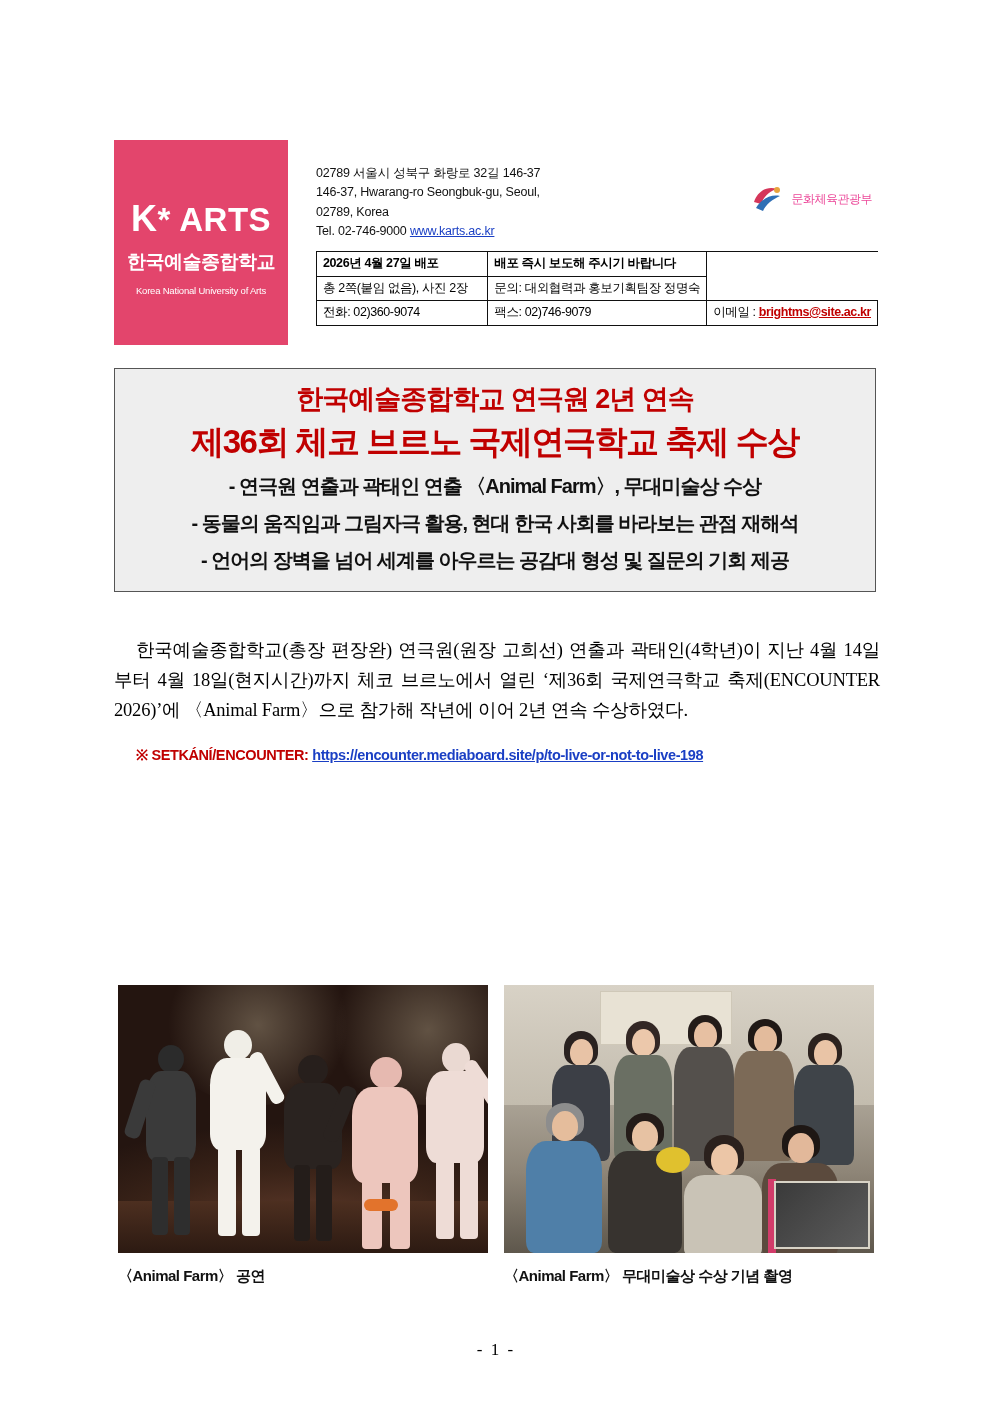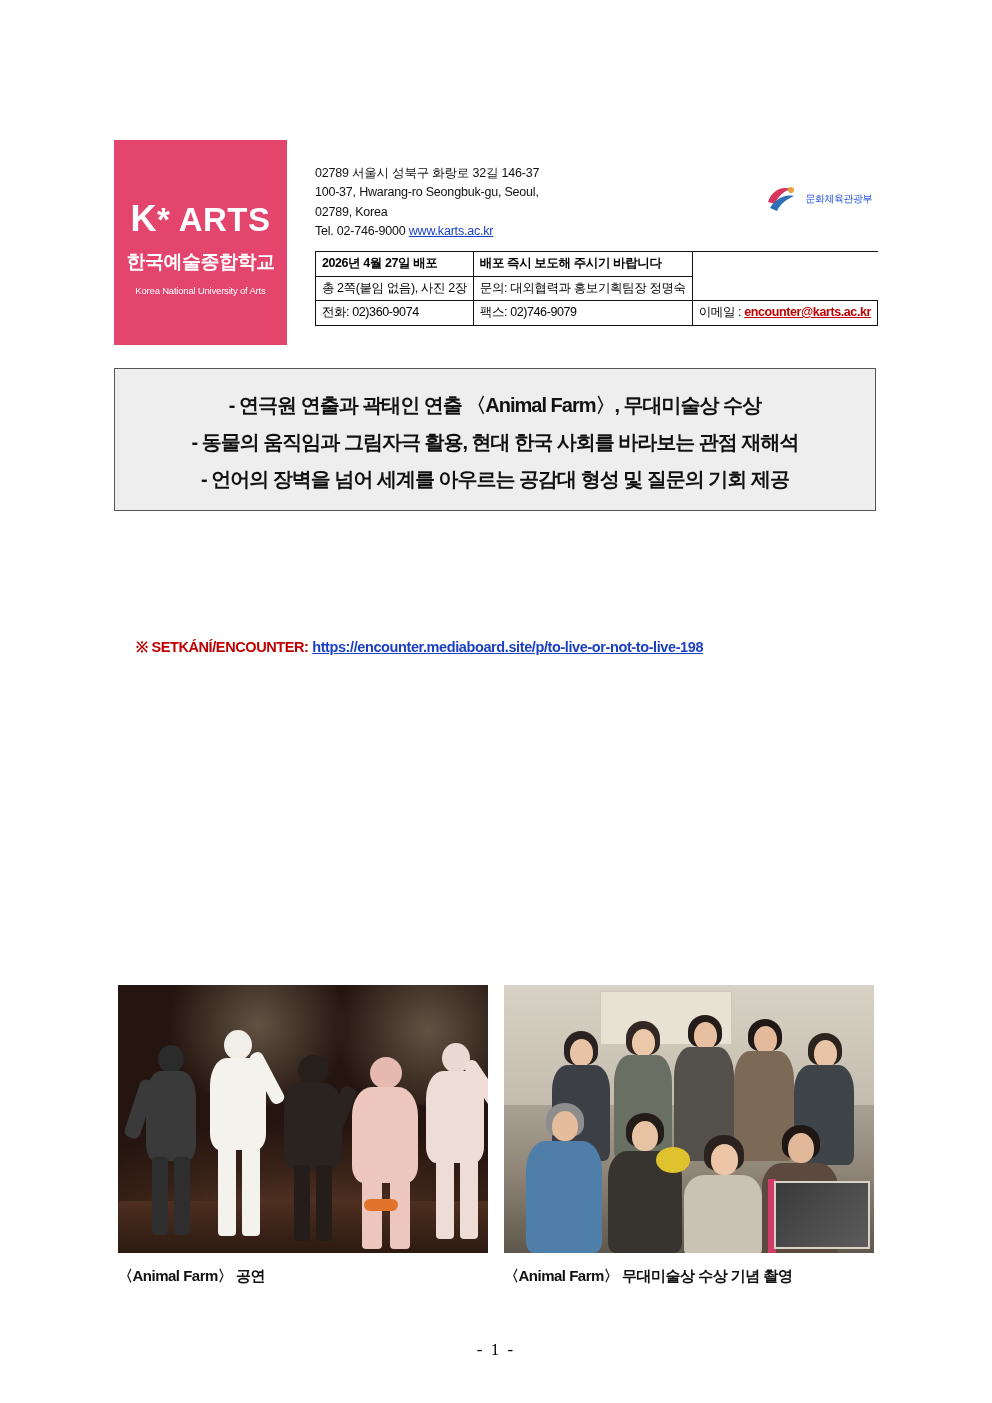--- a/index.html
+++ b/index.html
@@ -317,7 +317,7 @@
         <div class="addr-row">
           <div class="addr">
             <div>02789 서울시 성북구 화랑로 32길 146-37</div>
-            <div>100-37, Hwarang-ro Seongbuk-gu, Seoul,</div>
+            <div>146-37, Hwarang-ro Seongbuk-gu, Seoul,</div>
             <div>02789, Korea</div>
             <div><span>Tel. 02-746-9000 </span><a href="#">www.karts.ac.kr</a></div>
           </div>

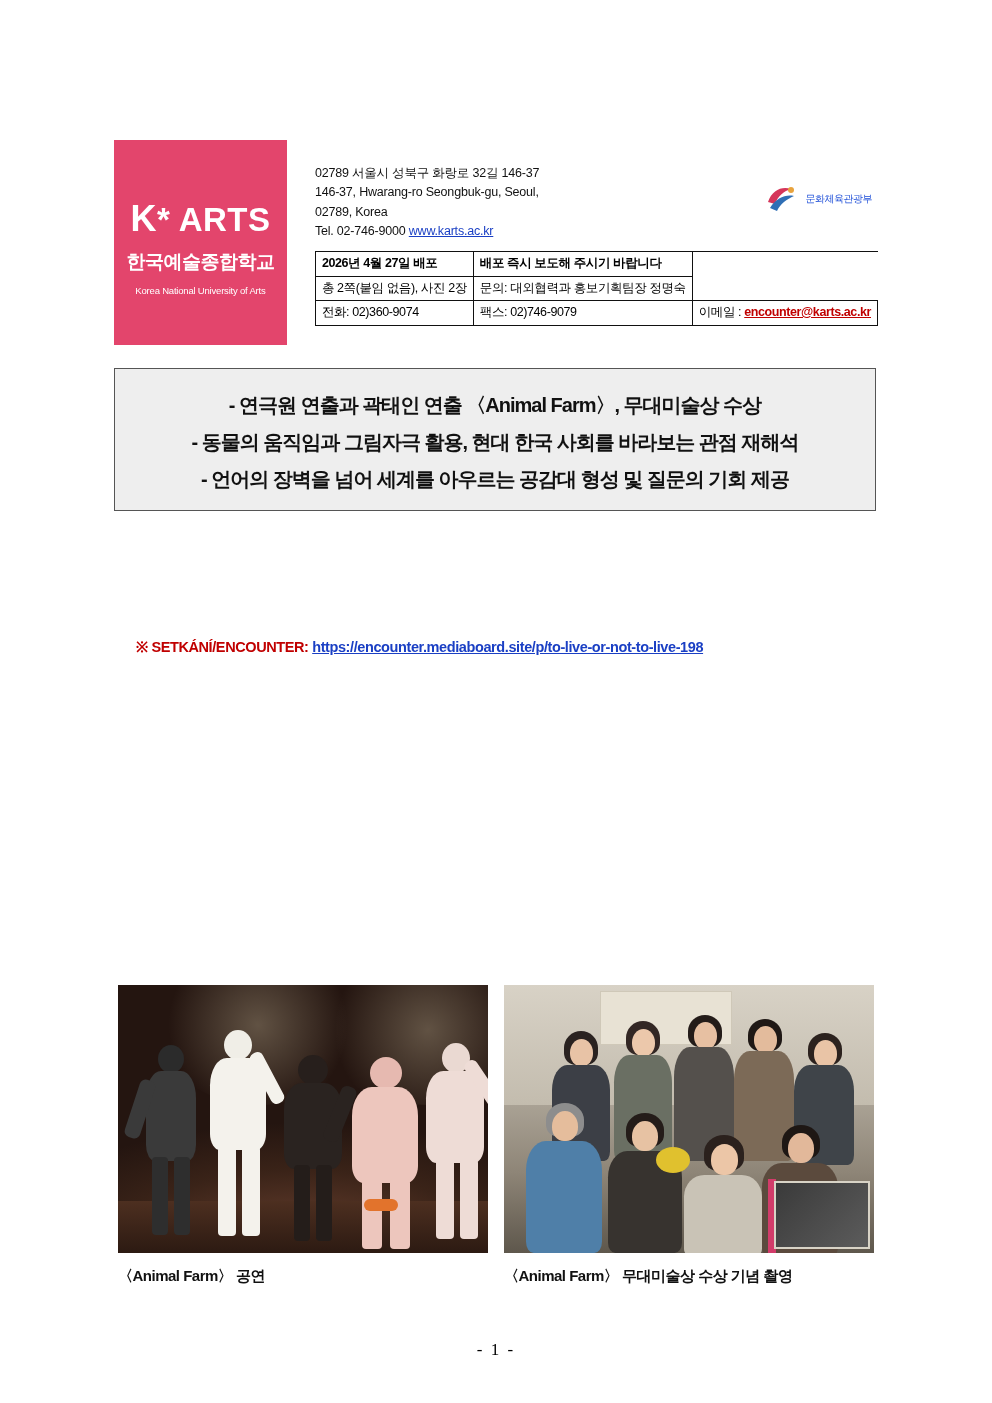--- a/index.html
+++ b/index.html
@@ -111,9 +111,9 @@
   }
   .mcst-label {
     font-family: "Liberation Sans", sans-serif;
-    font-size: 10px;
+    font-size: 12px;
     letter-spacing: -0.5px;
-    color: #1d4ed8;
+    color: #ec4899;
     white-space: nowrap;
   }
 

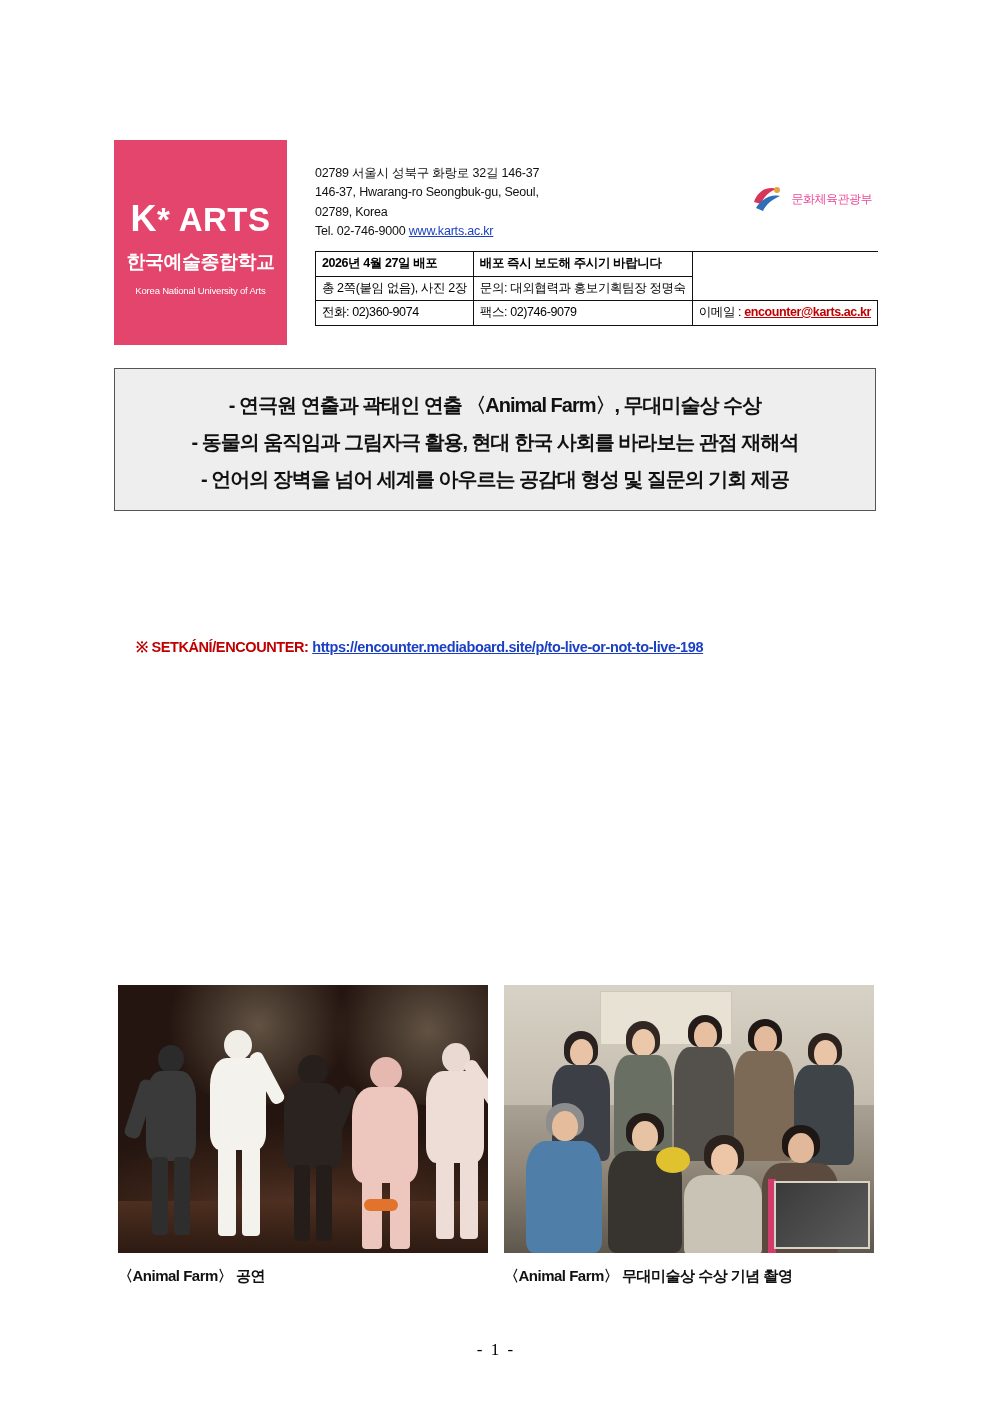--- a/index.html
+++ b/index.html
@@ -347,7 +347,7 @@
           <tr>
             <td style="width:24%;">전화: 02)360-9074</td>
             <td style="width:24%;">팩스: 02)746-9079</td>
-            <td colspan="1"><span>이메일 : </span><a href="#" class="email-link">encounter@karts.ac.kr</a></td>
+            <td colspan="1"><span>이메일 : </span><a href="#" class="email-link">brightms@site.ac.kr</a></td>
           </tr>
         </tbody>
           </table>

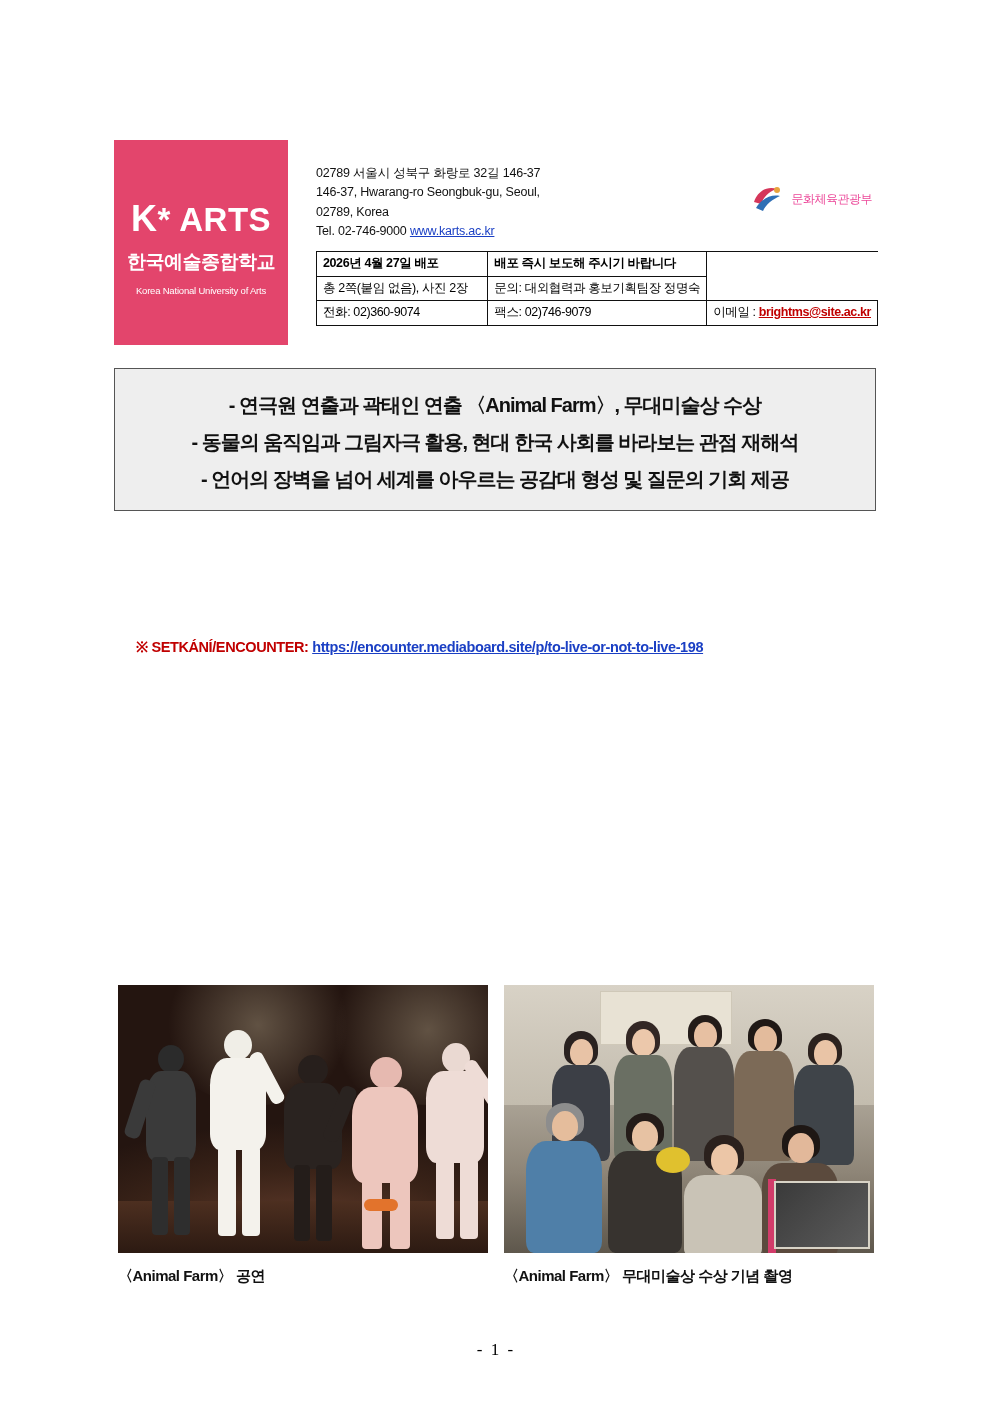--- a/index.html
+++ b/index.html
@@ -356,6 +356,7 @@
   </div>
 
   <div class="title-box">
+    <div class="title-line1">한국예술종합학교 연극원 2년 연속</div>
     <div class="title-sub">- 연극원 연출과 곽태인 연출 〈Animal Farm〉, 무대미술상 수상</div>
     <div class="title-sub">- 동물의 움직임과 그림자극 활용, 현대 한국 사회를 바라보는 관점 재해석</div>
     <div class="title-sub">- 언어의 장벽을 넘어 세계를 아우르는 공감대 형성 및 질문의 기회 제공</div>

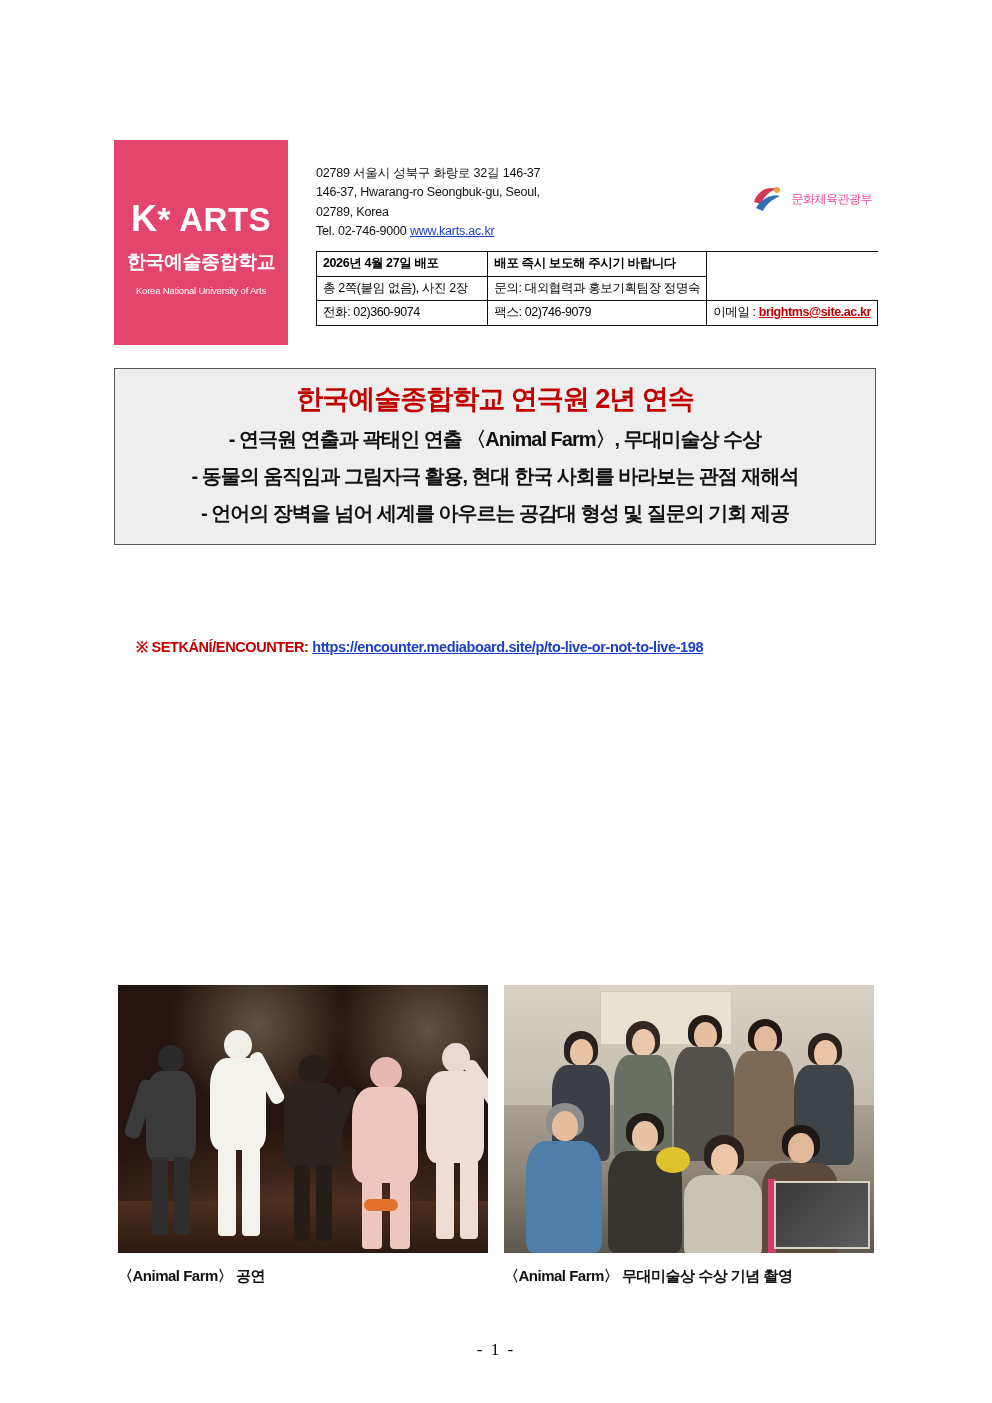--- a/index.html
+++ b/index.html
@@ -357,6 +357,7 @@
 
   <div class="title-box">
     <div class="title-line1">한국예술종합학교 연극원 2년 연속</div>
+    <div class="title-line2">제36회 체코 브르노 국제연극학교 축제 수상</div>
     <div class="title-sub">- 연극원 연출과 곽태인 연출 〈Animal Farm〉, 무대미술상 수상</div>
     <div class="title-sub">- 동물의 움직임과 그림자극 활용, 현대 한국 사회를 바라보는 관점 재해석</div>
     <div class="title-sub">- 언어의 장벽을 넘어 세계를 아우르는 공감대 형성 및 질문의 기회 제공</div>

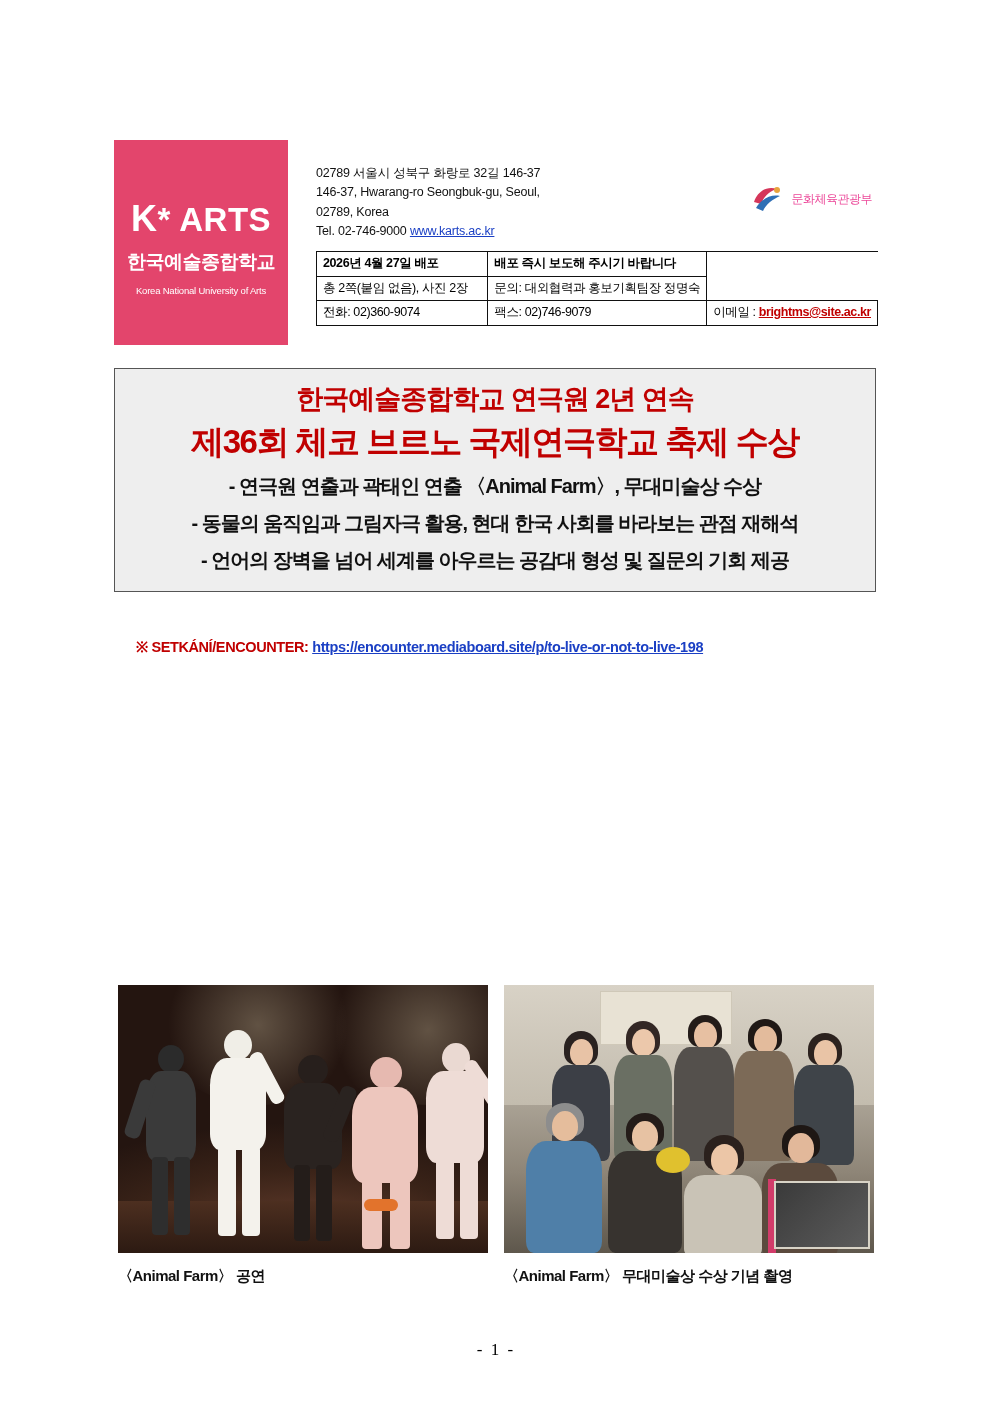--- a/index.html
+++ b/index.html
@@ -364,6 +364,7 @@
   </div>
 
   <div class="body-text">
+    <p>한국예술종합학교(총장 편장완) 연극원(원장 고희선) 연출과 곽태인(4학년)이 지난 4월 14일부터 4월 18일(현지시간)까지 체코 브르노에서 열린 ‘제36회 국제연극학교 축제(ENCOUNTER 2026)’에 〈Animal Farm〉으로 참가해 작년에 이어 2년 연속 수상하였다.</p>
     <p class="note">
       <span class="mark">※</span>
       <span class="label">SETKÁNÍ/ENCOUNTER:</span>

